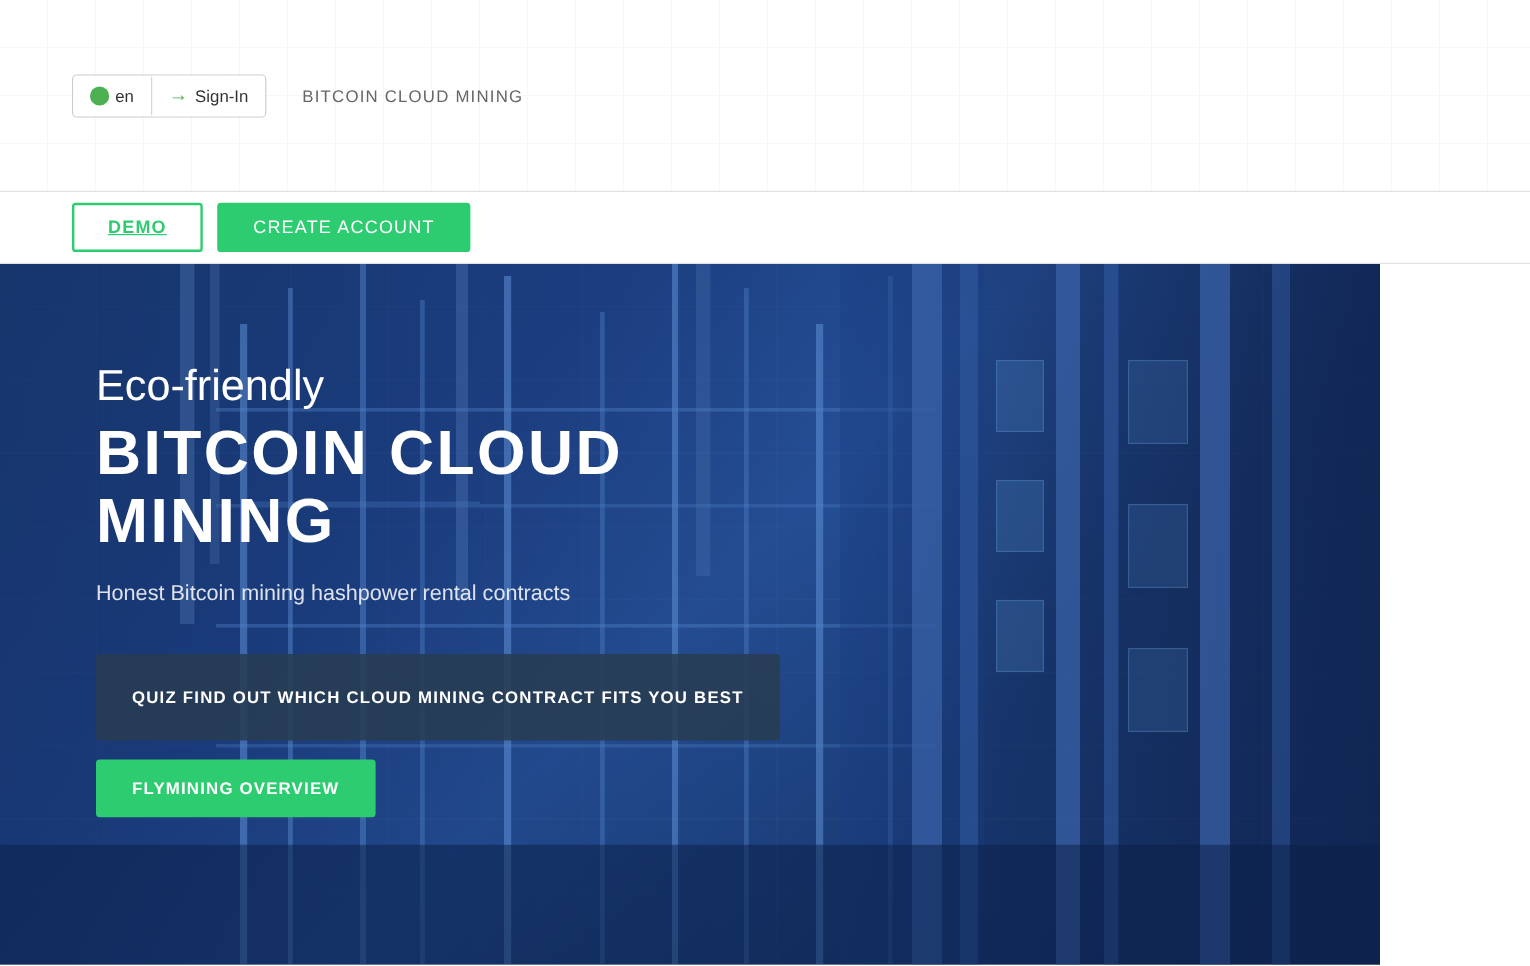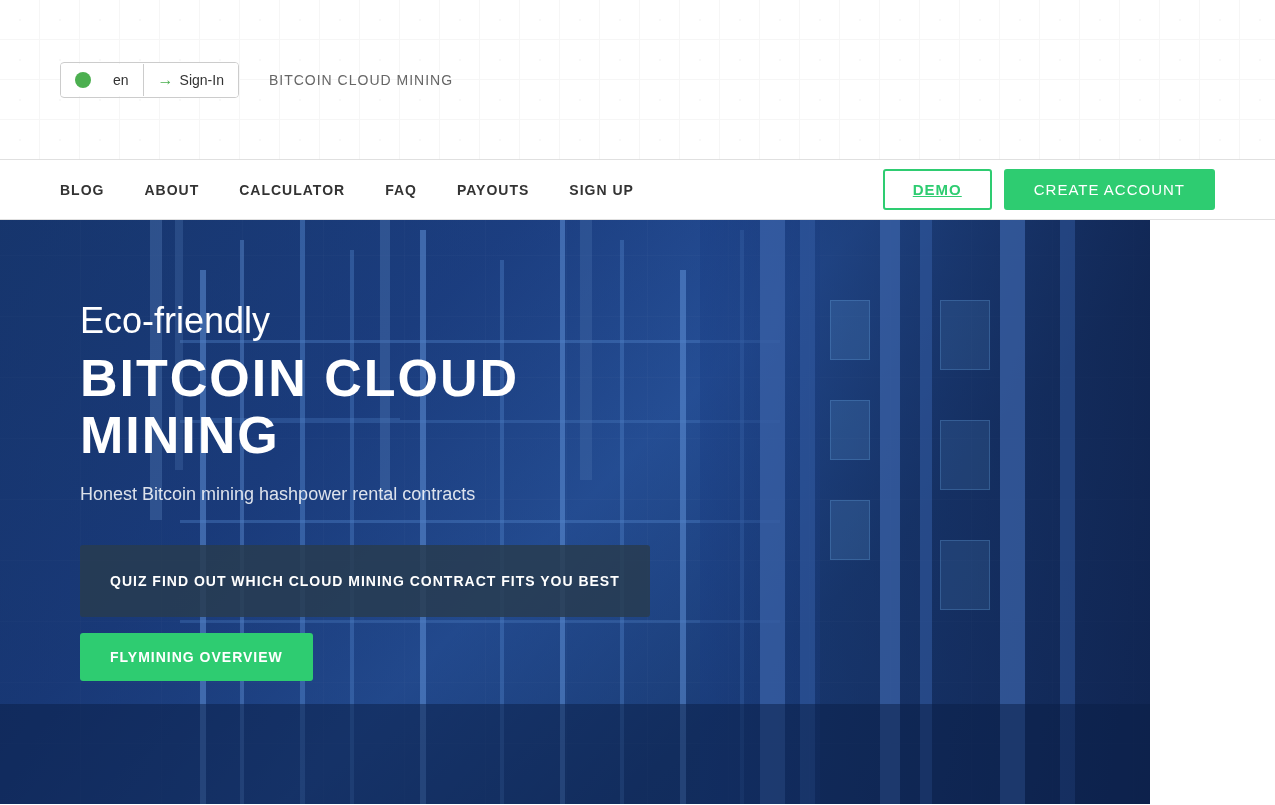--- a/index.html
+++ b/index.html
@@ -91,7 +91,7 @@
     .lang-btn {
       display: flex;
       align-items: center;
-      gap: 22px;
+      gap: 5px;
       padding: 8px 14px;
       background: #fff;
       cursor: pointer;

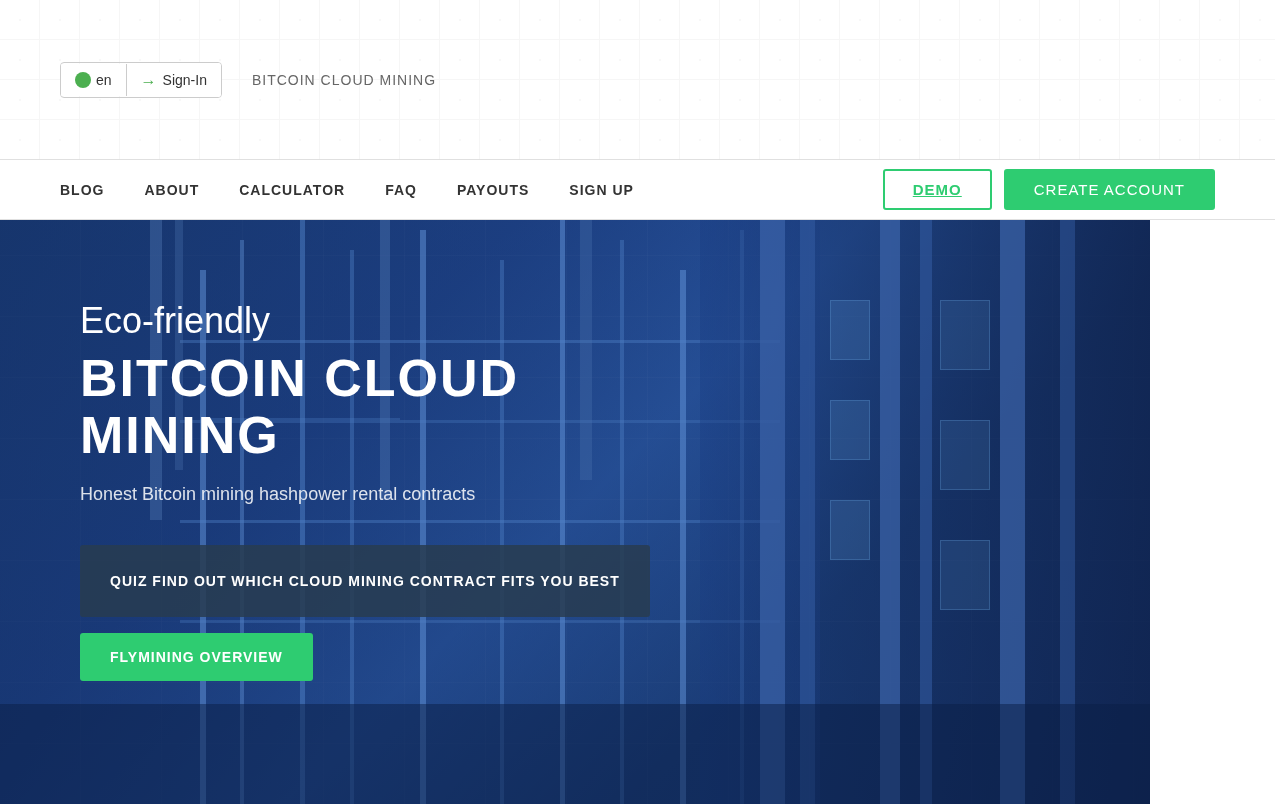--- a/index.html
+++ b/index.html
@@ -309,14 +309,6 @@
 </div>
 
 <nav class="nav-bar">
-  <div class="nav-links">
-    <a class="nav-link">BLOG</a>
-    <a class="nav-link">ABOUT</a>
-    <a class="nav-link">CALCULATOR</a>
-    <a class="nav-link">FAQ</a>
-    <a class="nav-link">PAYOUTS</a>
-    <a class="nav-link">SIGN UP</a>
-  </div>
   <div class="nav-actions">
     <button class="btn-demo">DEMO</button>
     <button class="btn-create">CREATE ACCOUNT</button>

